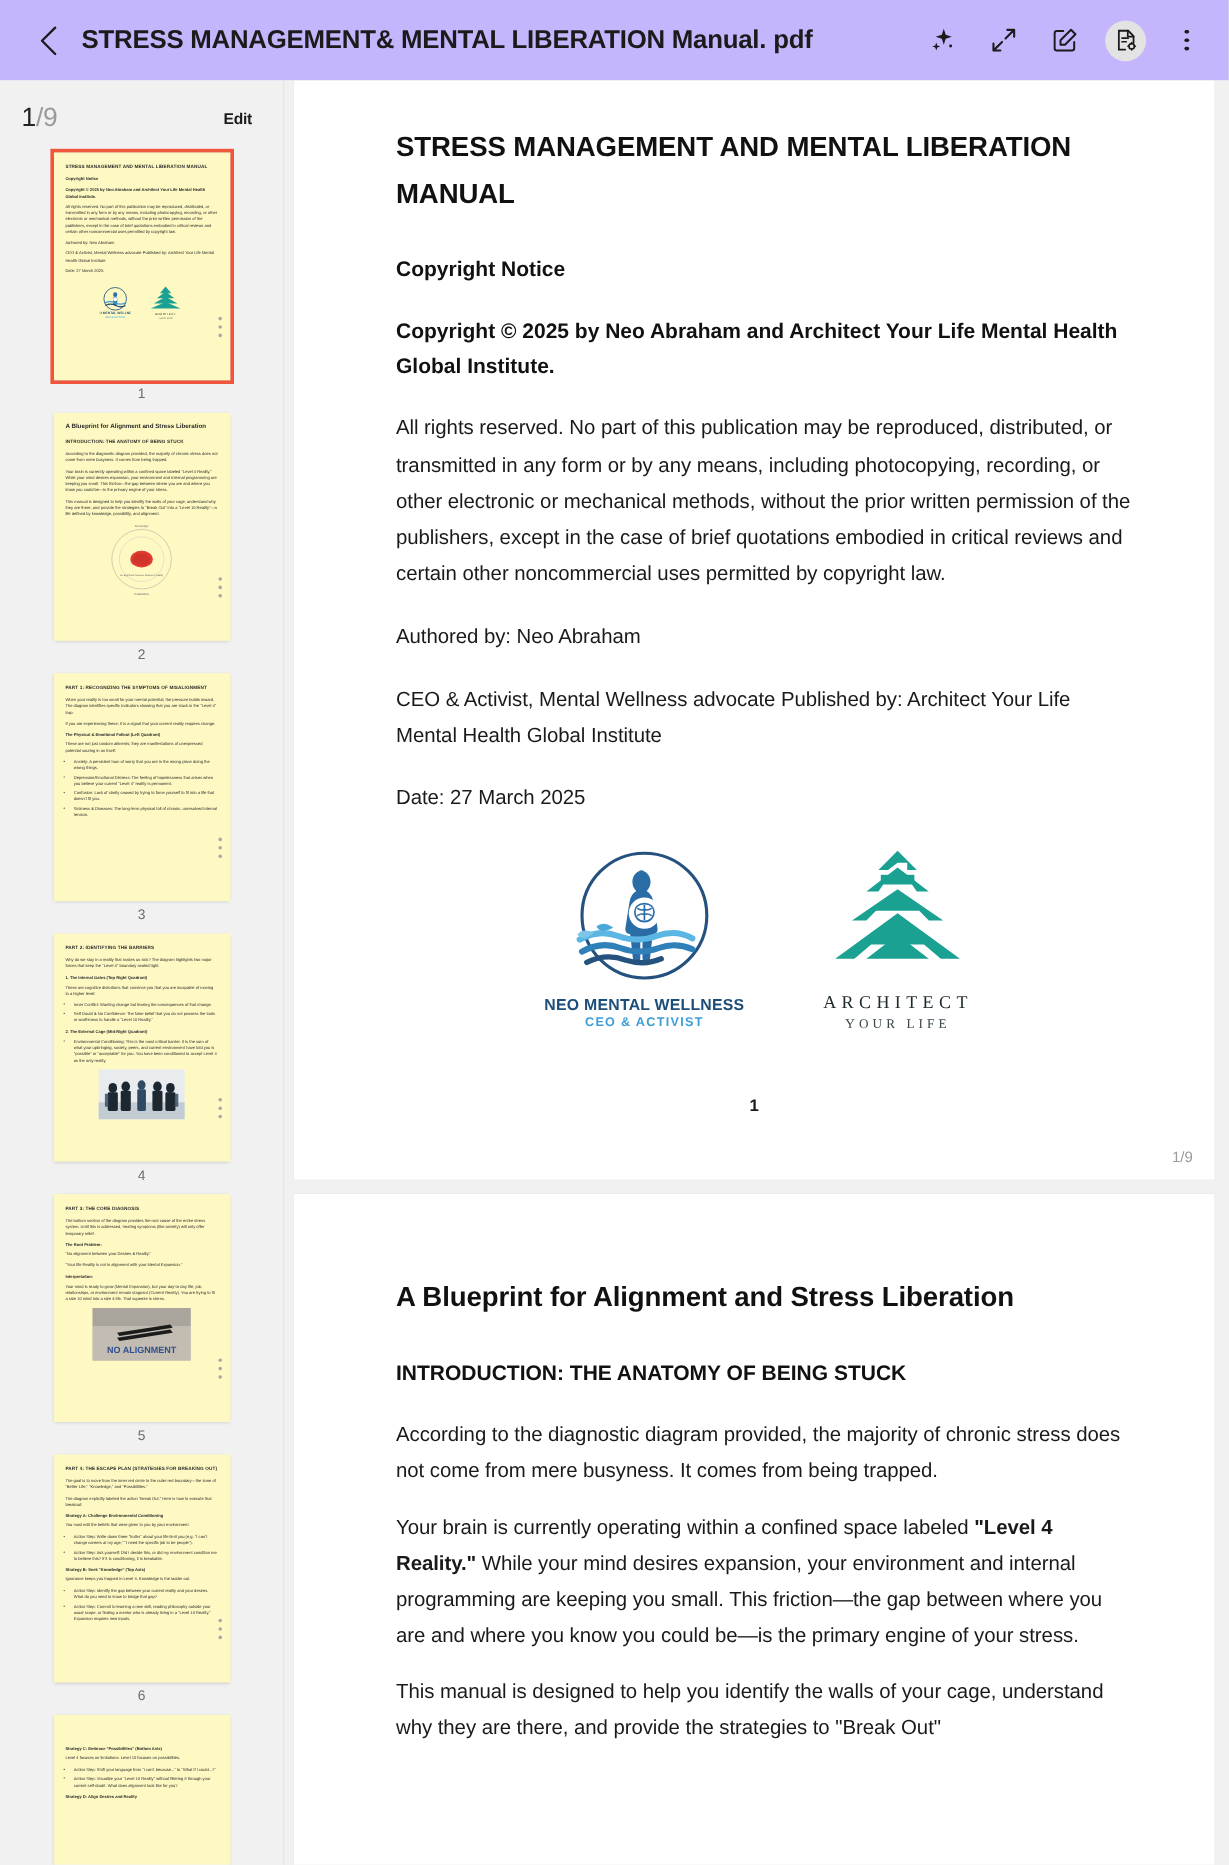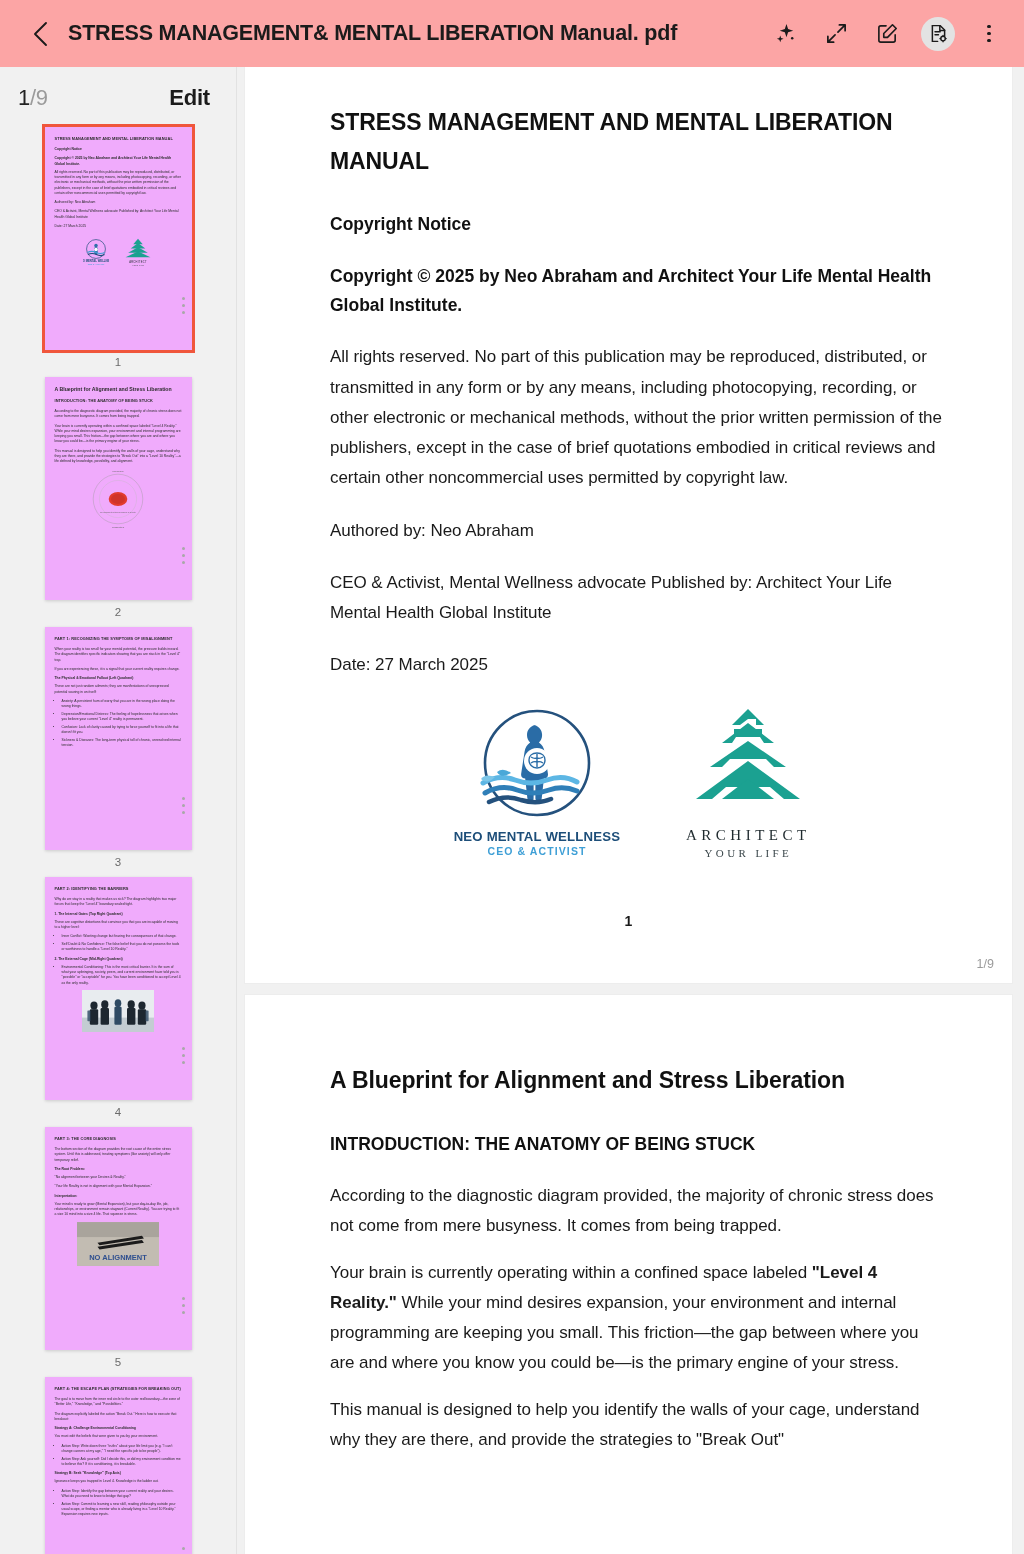--- a/index.html
+++ b/index.html
@@ -11,7 +11,7 @@
   }
   
   .header {
-    height: 67px; background: #fca5a5;
+    height: 67px; background: #c4b5fd;
     display: flex; align-items: center;
     padding: 0 18px 0 24px;
     position: relative;

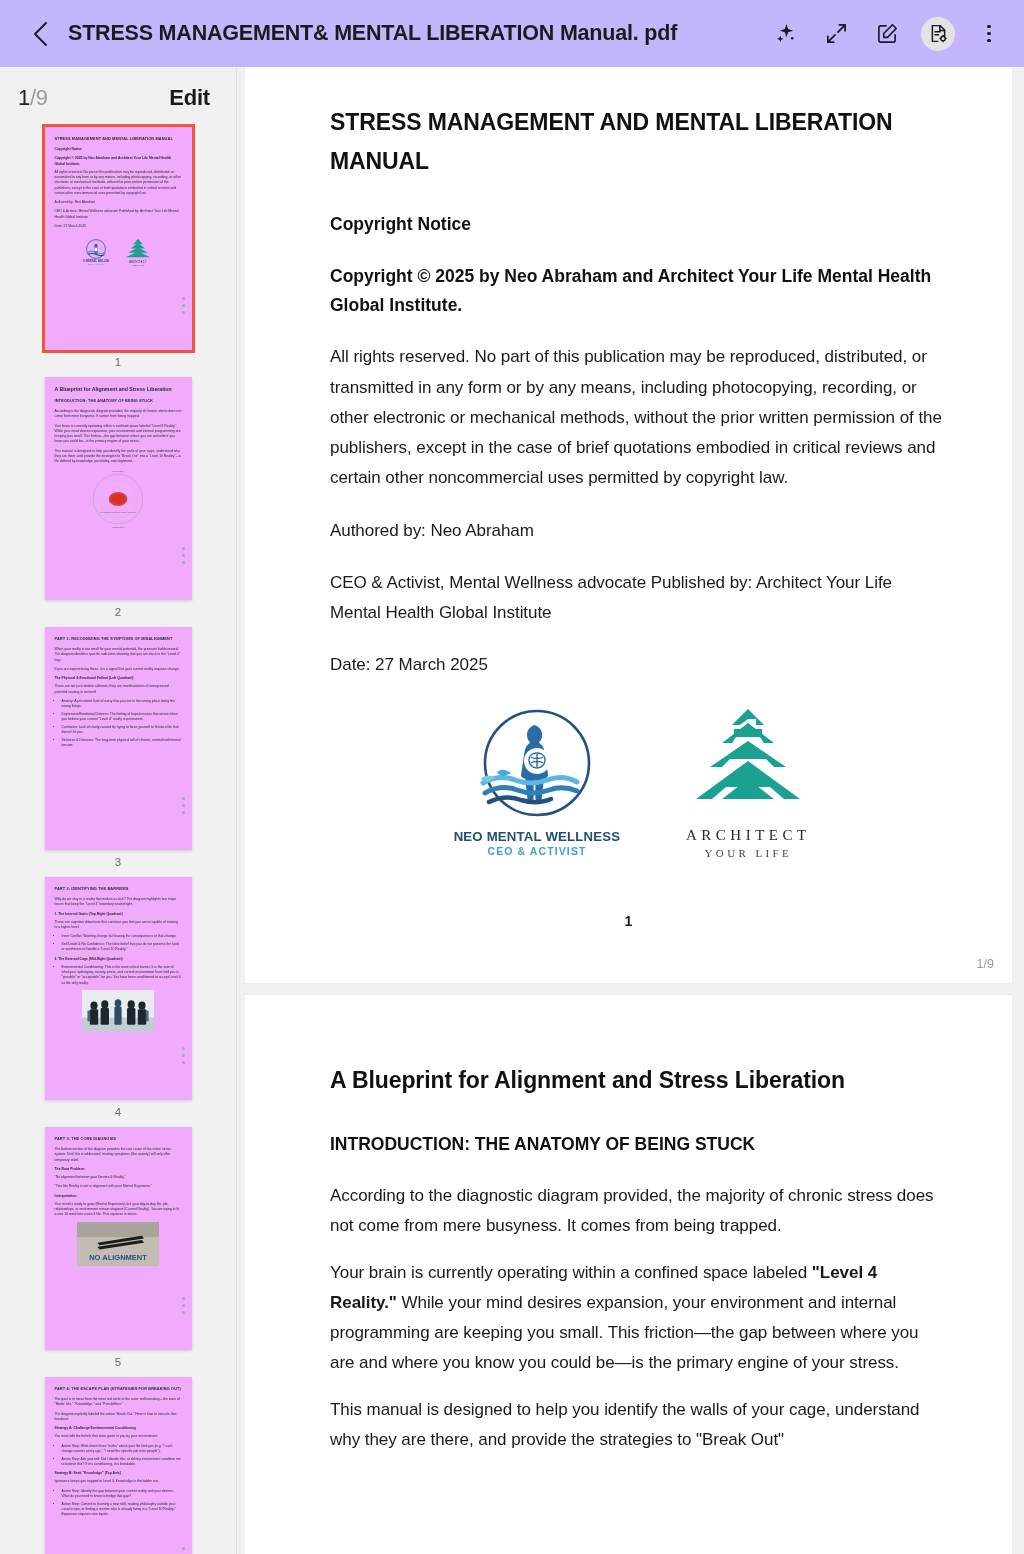--- a/index.html
+++ b/index.html
@@ -58,7 +58,7 @@
   }
   .pagecount { font-size: 22px; font-weight: 400; color: #9a9a9a; letter-spacing: -0.3px;}
   .pagecount .cur { color: #232323; }
-  .edit-btn { font-size: 22px; font-weight: 700; color: #1b1b1b; cursor: pointer; letter-spacing:-0.2px;}
+  .edit-btn { font-size: 13px; font-weight: 700; color: #1b1b1b; cursor: pointer; letter-spacing:-0.2px;}
 
   .thumbs { padding: 10px 0 0 0; }
   .thumb-wrap { margin-bottom: 9px; }

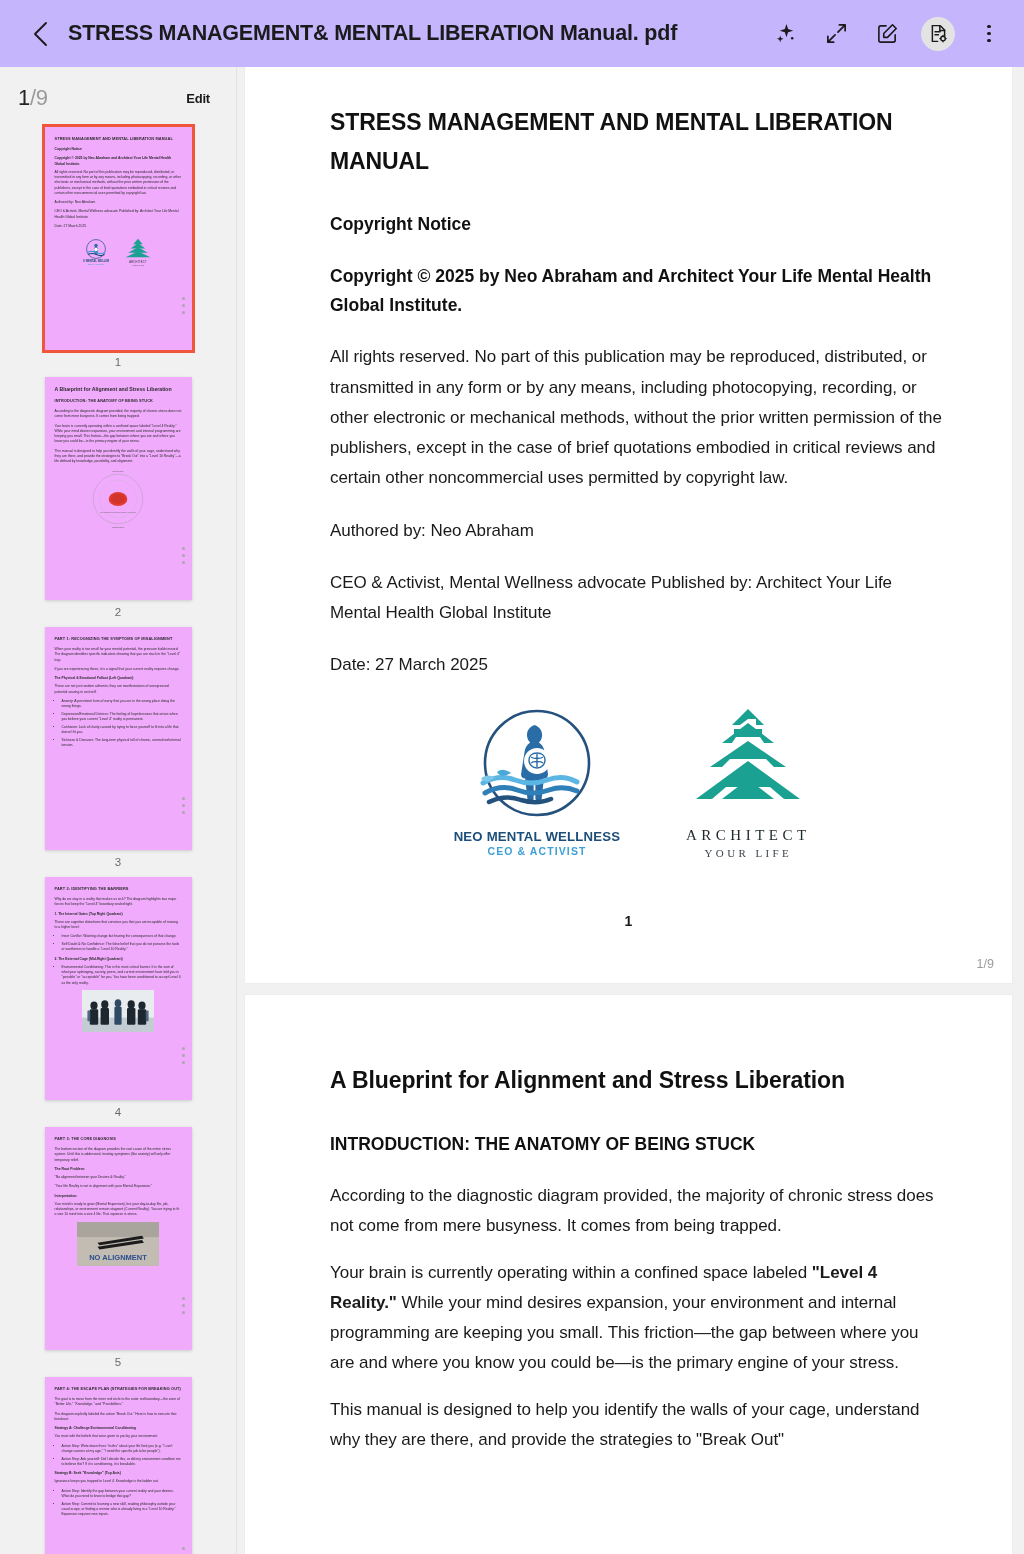--- a/index.html
+++ b/index.html
@@ -63,8 +63,8 @@
   .thumbs { padding: 10px 0 0 0; }
   .thumb-wrap { margin-bottom: 9px; }
   .thumb {
-    width: 147px; height: 223px; margin: 0 auto;
-    background: #f0abfc; position: relative;
+    width: 147px; height: 190px; margin: 0 auto;
+    background: #fef9c3; position: relative;
     box-shadow: 0 1px 3px rgba(0,0,0,0.16);
     overflow: hidden;
   }

